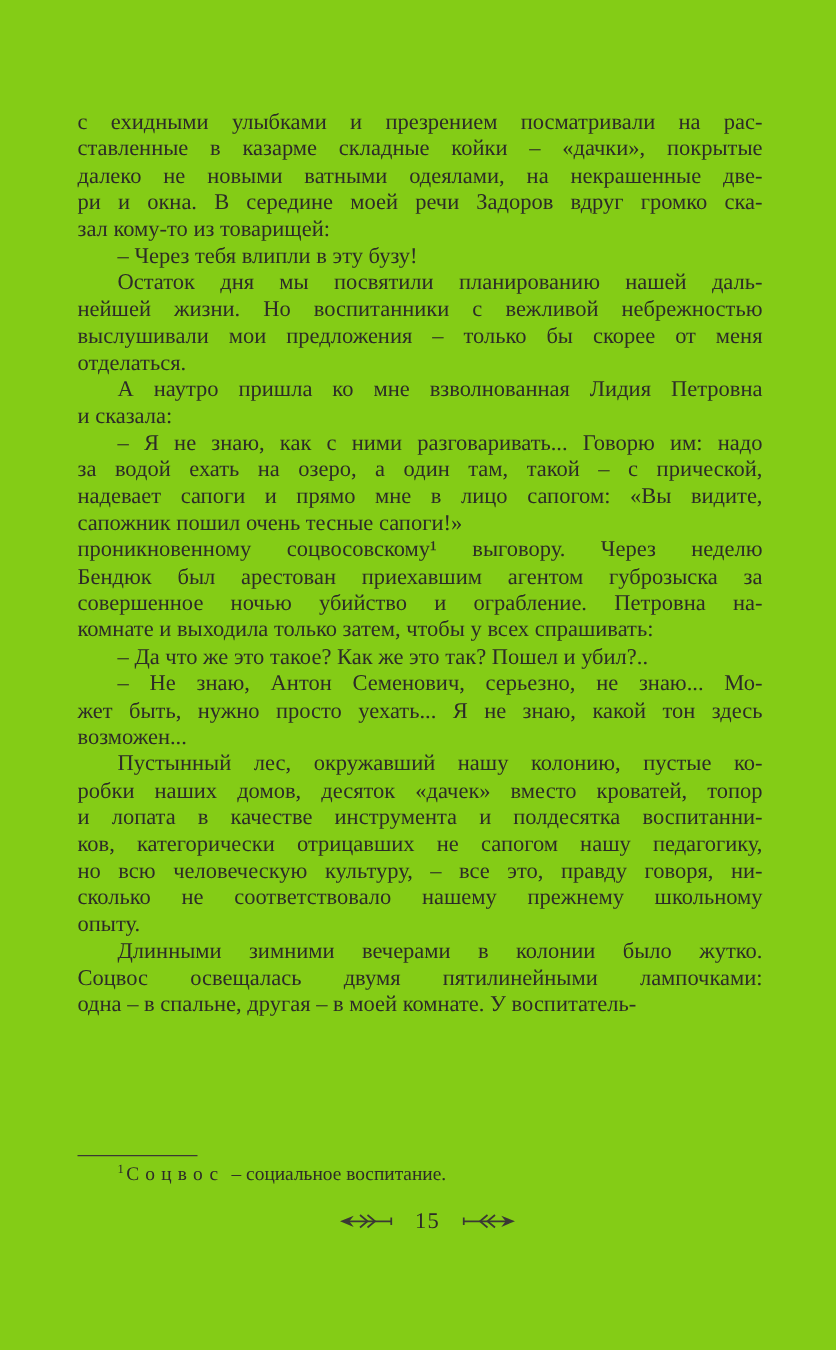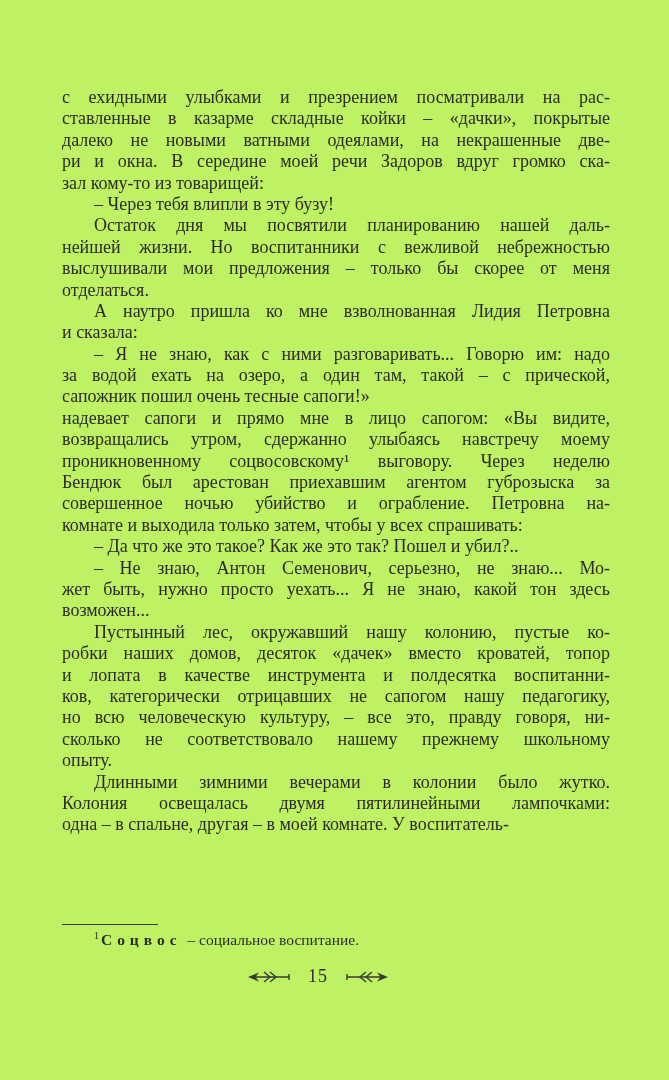--- a/index.html
+++ b/index.html
@@ -11,7 +11,7 @@
     position: relative;
     width: 669px;
     height: 1080px;
-    background: #bef264;
+    background: #84cc16;
     color: #2d2b28;
     font-family: "Liberation Serif", "DejaVu Serif", serif;
     overflow: hidden;

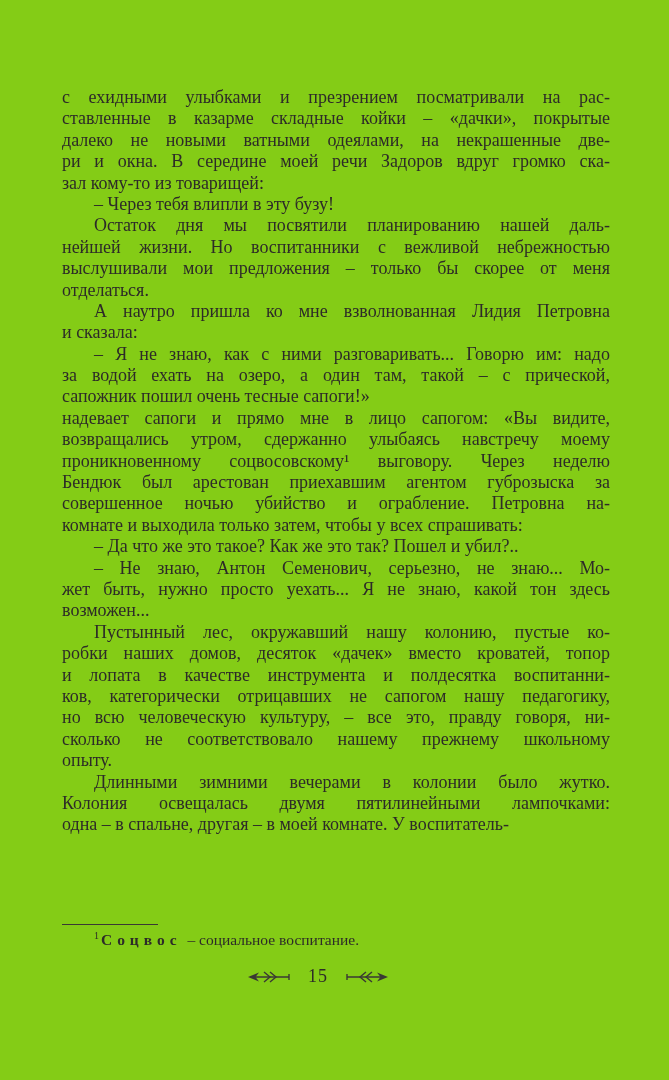--- a/index.html
+++ b/index.html
@@ -93,8 +93,8 @@
       <div class="line last">и сказала:</div>
       <div class="line indent">– Я не знаю, как с ними разговаривать... Говорю им: надо</div>
       <div class="line">за водой ехать на озеро, а один там, такой – с прической,</div>
+      <div class="line">надевает сапоги и прямо мне в лицо сапогом: «Вы видите,</div>
       <div class="line last">сапожник пошил очень тесные сапоги!»</div>
-      <div class="line">надевает сапоги и прямо мне в лицо сапогом: «Вы видите,</div>
       <div class="line">возвращались утром, сдержанно улыбаясь навстречу моему</div>
       <div class="line">проникновенному соцвосовскому¹ выговору. Через неделю</div>
       <div class="line">Бендюк был арестован приехавшим агентом губрозыска за</div>

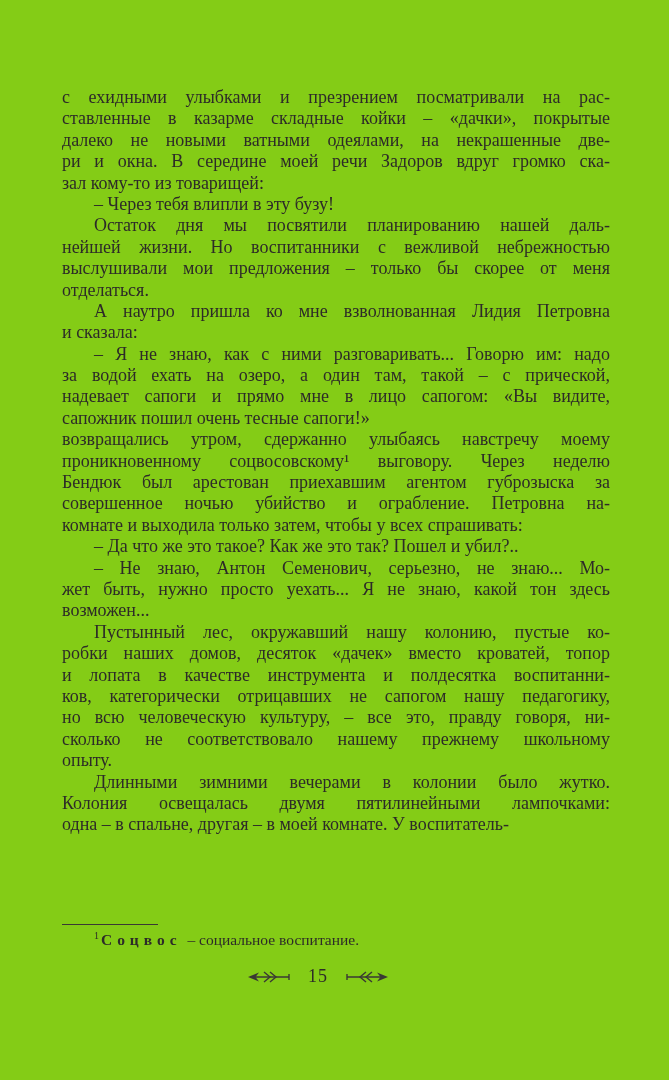--- a/index.html
+++ b/index.html
@@ -95,7 +95,6 @@
       <div class="line">за водой ехать на озеро, а один там, такой – с прической,</div>
       <div class="line">надевает сапоги и прямо мне в лицо сапогом: «Вы видите,</div>
       <div class="line last">сапожник пошил очень тесные сапоги!»</div>
-      <div class="line">возвращались утром, сдержанно улыбаясь навстречу моему</div>
       <div class="line">проникновенному соцвосовскому¹ выговору. Через неделю</div>
       <div class="line">Бендюк был арестован приехавшим агентом губрозыска за</div>
       <div class="line">совершенное ночью убийство и ограбление. Петровна на-</div>

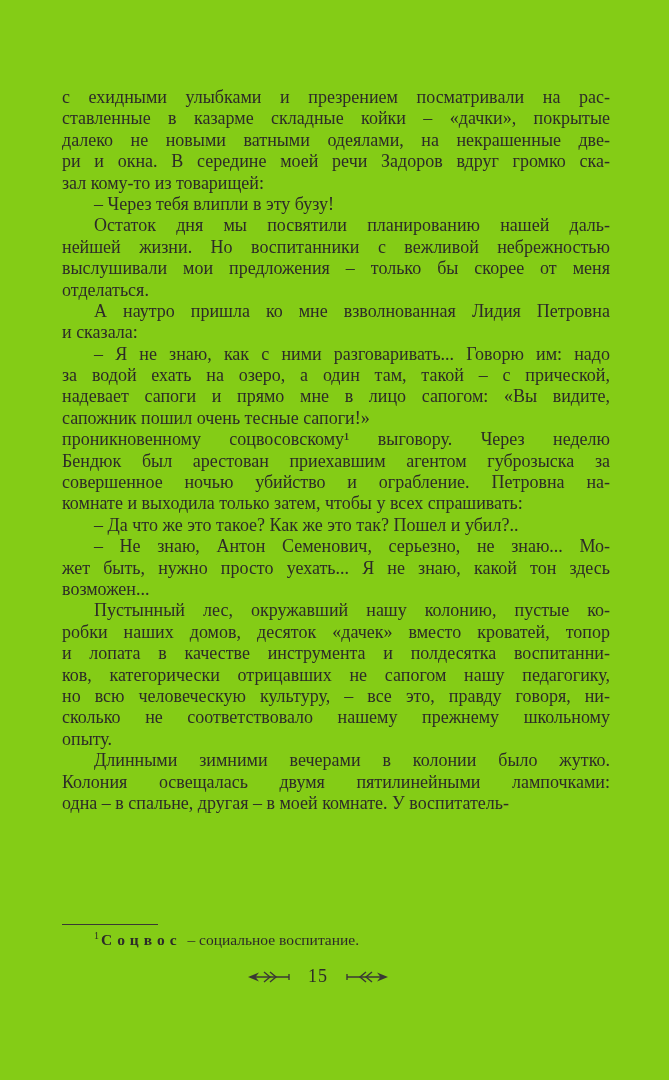--- a/index.html
+++ b/index.html
@@ -111,7 +111,7 @@
       <div class="line">сколько не соответствовало нашему прежнему школьному</div>
       <div class="line last">опыту.</div>
       <div class="line indent">Длинными зимними вечерами в колонии было жутко.</div>
-      <div class="line">Колония освещалась двумя пятилинейными лампочками:</div>
+      <div class="line">Соцвос освещалась двумя пятилинейными лампочками:</div>
       <div class="line last">одна – в спальне, другая – в моей комнате. У воспитатель-</div>
     </div>
 

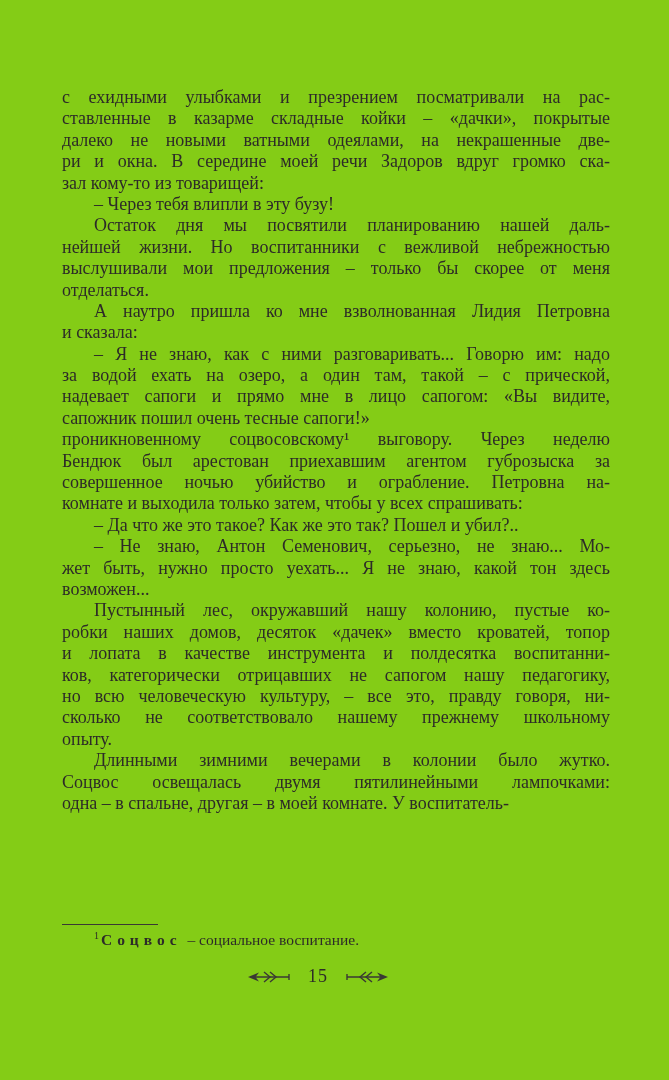--- a/index.html
+++ b/index.html
@@ -53,7 +53,7 @@
     line-height: 0;
     margin-right: 2px;
   }
-  .fn-term { letter-spacing: 0.32em; margin-right: 2px; font-weight: bold; }
+  .fn-term { letter-spacing: 0.32em; margin-right: 2px; }
   .footer {
     position: absolute;
     left: 44px;

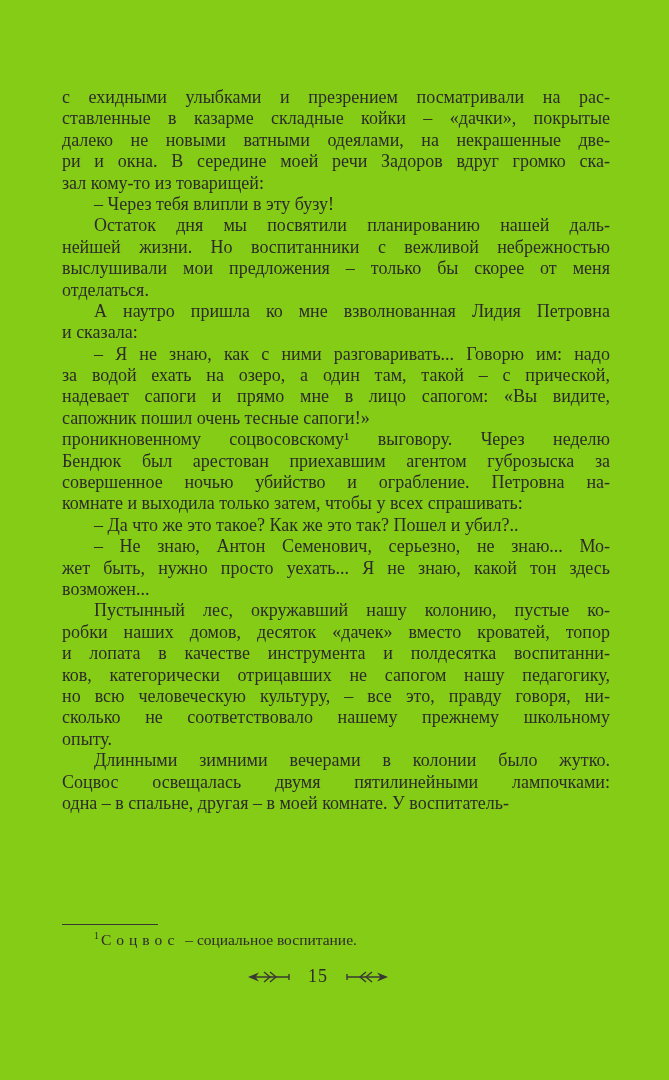--- a/index.html
+++ b/index.html
@@ -56,7 +56,7 @@
   .fn-term { letter-spacing: 0.32em; margin-right: 2px; }
   .footer {
     position: absolute;
-    left: 44px;
+    left: 68px;
     top: 966px;
     width: 548px;
     display: flex;

